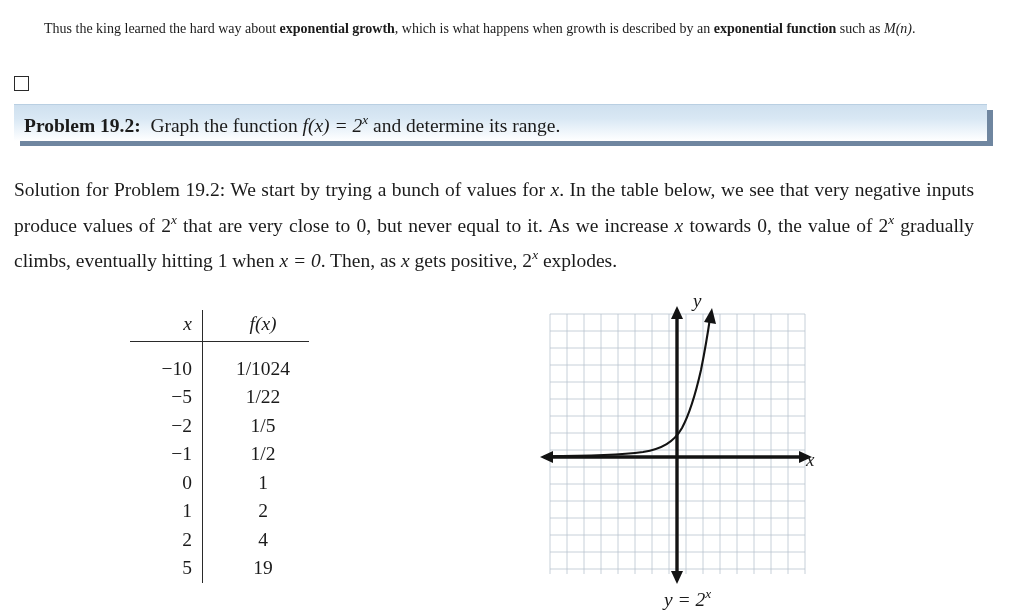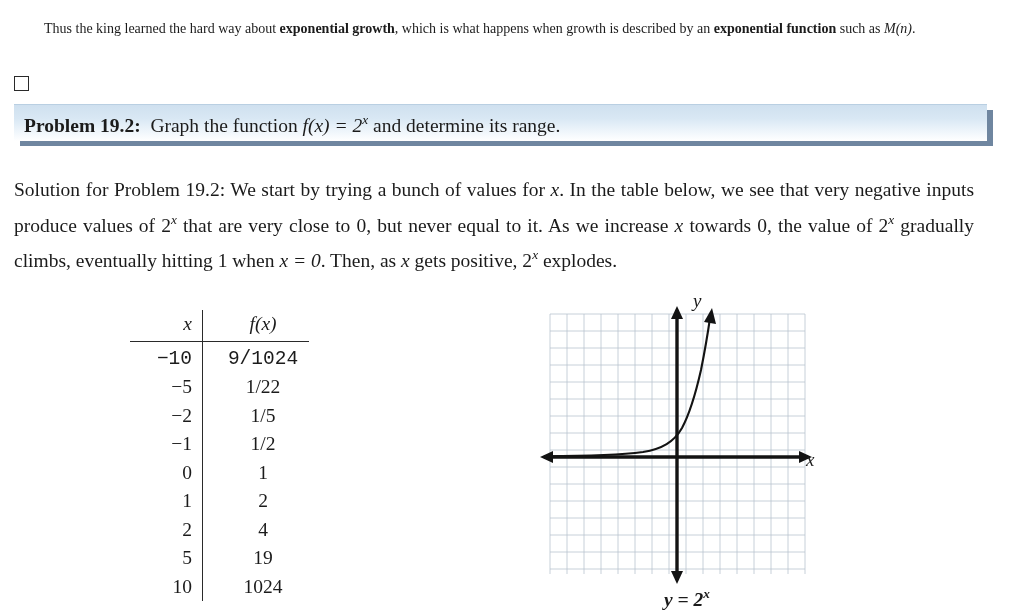--- a/index.html
+++ b/index.html
@@ -127,7 +127,7 @@
     padding-bottom: 3px;
   }
   table.values thead th.col-x { border-bottom: 1.4px solid #2a2a2a; }
-  table.values tbody tr:first-child td { padding-top: 4px; font-family: Liberation Mono, monospace; }
+  table.values tbody tr:first-child td { padding-top: 14px; }
 
   
   .graph {

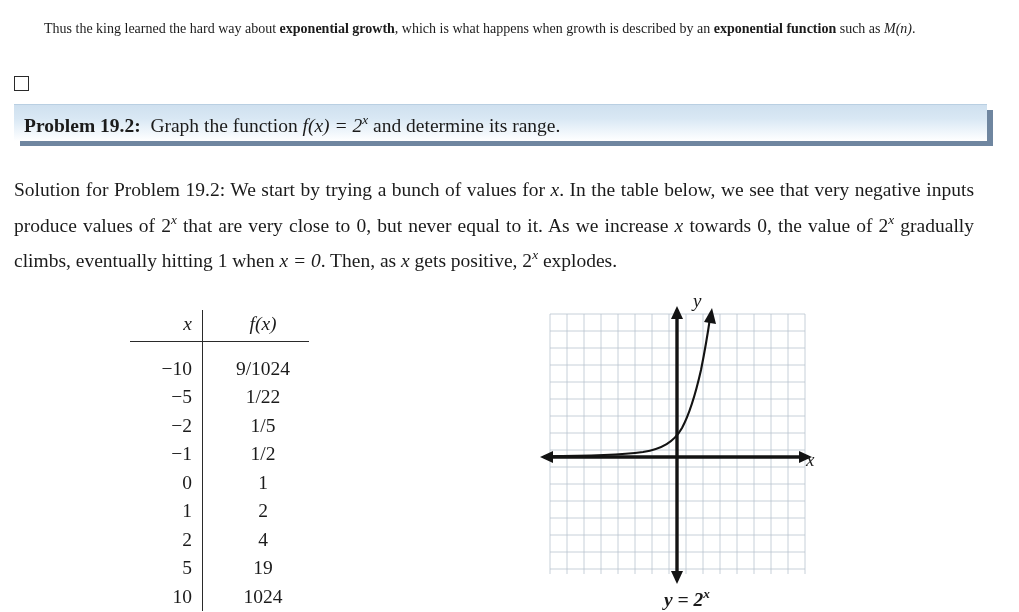--- a/index.html
+++ b/index.html
@@ -197,7 +197,7 @@
       <tbody>
         <tr>
           <td class="col-x">−10</td>
-          <td class="col-f">9/1024</td>
+          <td class="col-f">1/1024</td>
         </tr>
         <tr>
           <td class="col-x">−5</td>

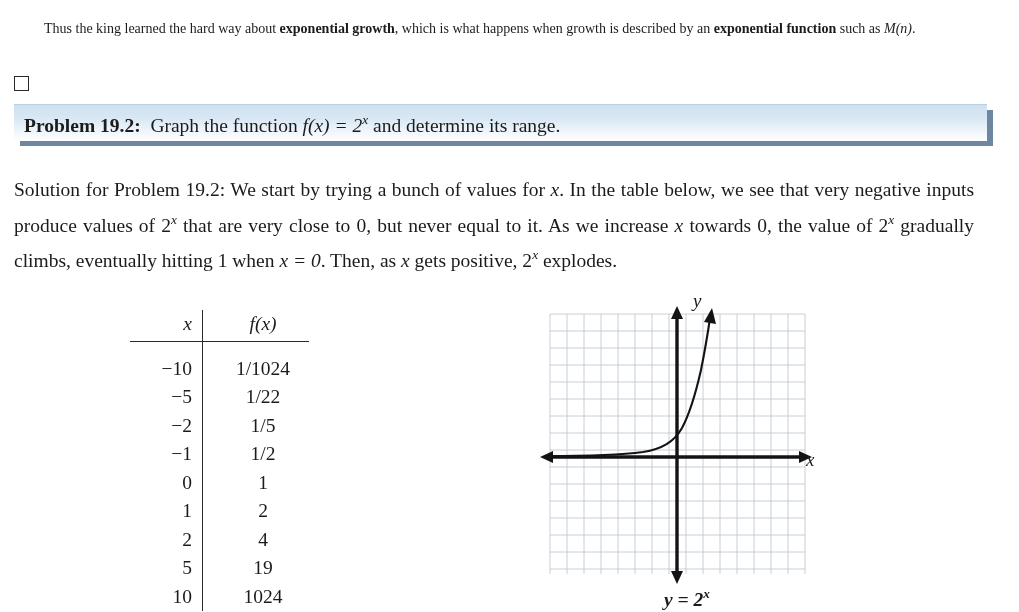--- a/index.html
+++ b/index.html
@@ -226,10 +226,6 @@
         <tr>
           <td class="col-x">5</td>
           <td class="col-f">19</td>
-        </tr>
-        <tr>
-          <td class="col-x">10</td>
-          <td class="col-f">1024</td>
         </tr>
       </tbody>
     </table>

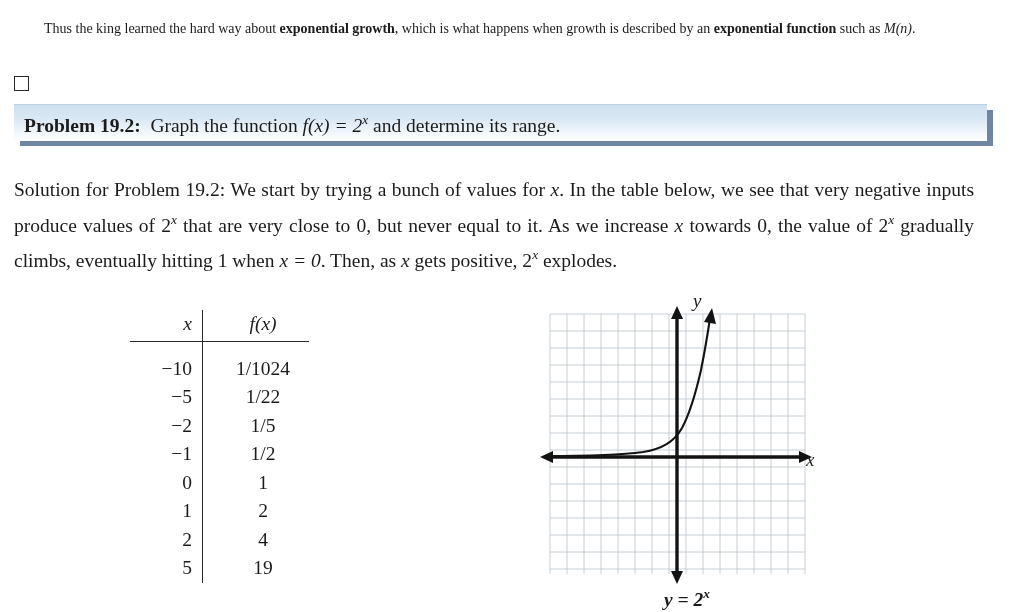--- a/index.html
+++ b/index.html
@@ -145,7 +145,6 @@
     font-size: 19.5px;
     font-style: italic;
     white-space: nowrap;
-    font-weight: bold;
   }
   .axis-label-y {
     position: absolute;

